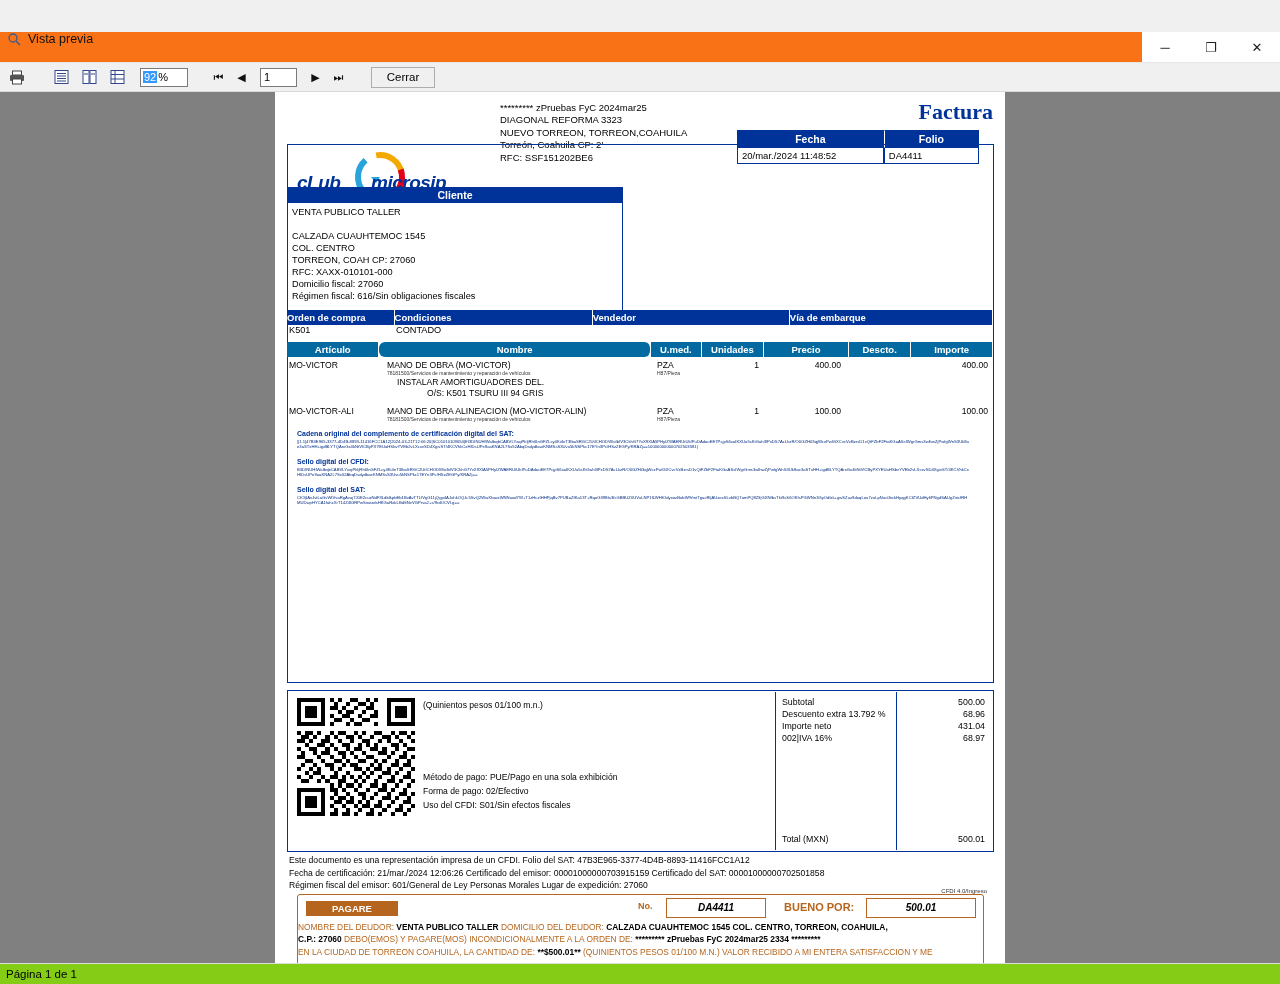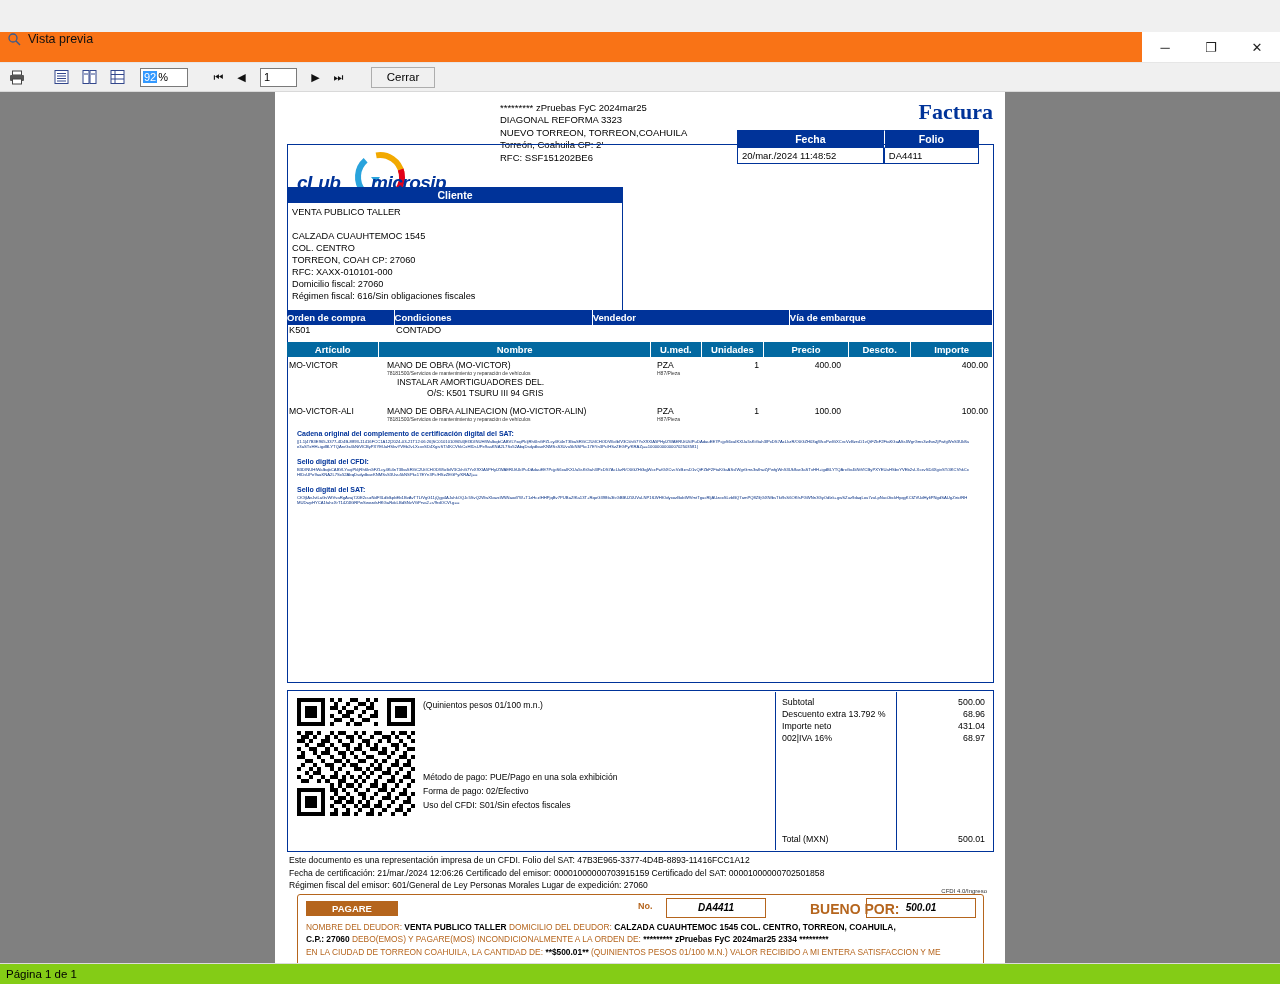--- a/index.html
+++ b/index.html
@@ -116,7 +116,7 @@
   .tblhead { position:absolute; left:12px; top:250px; width:705px; display:flex; }
   .tblhead .th { background:#0369a1; color:#fff; text-align:center; font-weight:bold; font-size:9.5px; padding:2px 0; border-right:1px solid #fff; }
   .th.art { width:92px; }
-  .th.nom { width:272px; }
+  .th.nom { width:272px;border-radius:6px; }
   .th.ume { width:50px; }
   .th.uni { width:62px; }
   .th.pre { width:84px; }

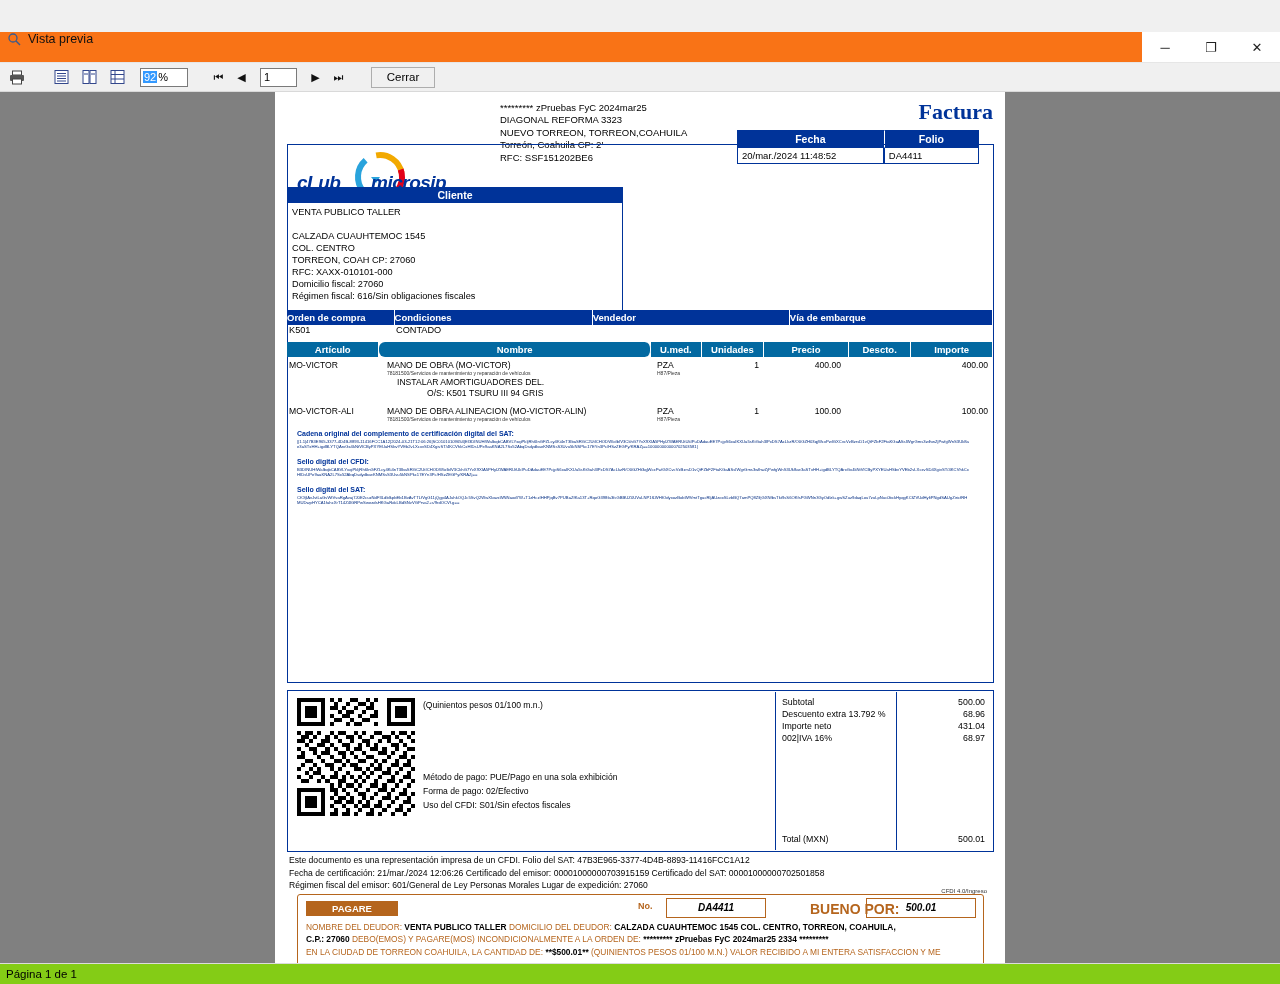--- a/index.html
+++ b/index.html
@@ -149,7 +149,7 @@
   .pg-tag { position:absolute; left:8px; top:6px; width:92px; height:15px; background:#b5651d; color:#fff; font-size:9.5px; font-weight:bold; text-align:center; line-height:15px;}
   .pg-no { position:absolute; left:340px; top:6px; font-size:9px; font-weight:bold; color:#b5651d;}
   .pg-nobox { position:absolute; left:368px; top:3px; width:98px; height:18px; border:1px solid #b5651d; text-align:center; font-size:10px; font-weight:bold; font-style:italic; line-height:18px;}
-  .pg-bueno { position:absolute; left:512px; top:6px; font-size:14px; font-weight:bold; color:#b5651d;}
+  .pg-bueno { position:absolute; left:486px; top:6px; font-size:11px; font-weight:bold; color:#b5651d;}
   .pg-buenobox { position:absolute; left:568px; top:3px; width:108px; height:18px; border:1px solid #b5651d; text-align:center; font-size:10px; font-weight:bold; font-style:italic; line-height:18px;}
   .pg-body { position:absolute; left:8px; top:26px; width:665px; font-size:8.4px; line-height:12.4px; color:#b5651d; }
   .pg-body b { color:#000; }

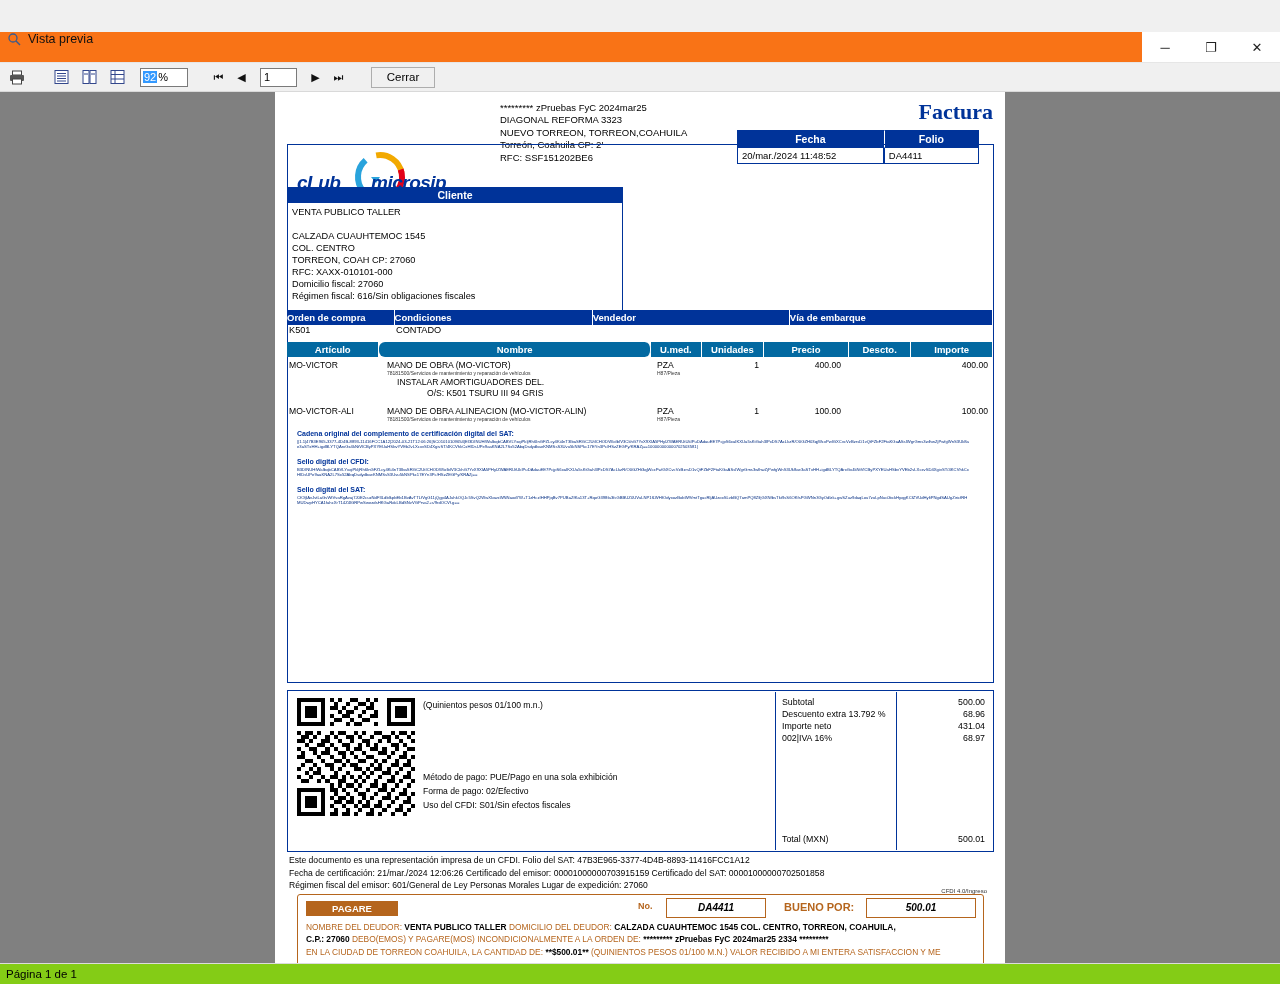--- a/index.html
+++ b/index.html
@@ -151,7 +151,7 @@
   .pg-nobox { position:absolute; left:368px; top:3px; width:98px; height:18px; border:1px solid #b5651d; text-align:center; font-size:10px; font-weight:bold; font-style:italic; line-height:18px;}
   .pg-bueno { position:absolute; left:486px; top:6px; font-size:11px; font-weight:bold; color:#b5651d;}
   .pg-buenobox { position:absolute; left:568px; top:3px; width:108px; height:18px; border:1px solid #b5651d; text-align:center; font-size:10px; font-weight:bold; font-style:italic; line-height:18px;}
-  .pg-body { position:absolute; left:8px; top:26px; width:665px; font-size:8.4px; line-height:12.4px; color:#b5651d; }
+  .pg-body { position:absolute; left:0; top:26px; width:665px; font-size:8.4px; line-height:12.4px; color:#b5651d; }
   .pg-body b { color:#000; }
   .pg-foot { position:absolute; left:8px; bottom:8px; font-size:8px; font-style:italic; color:#b5651d;}
   .pg-date { position:absolute; left:92px; bottom:7px; font-size:10px; font-weight:bold; color:#000;}

